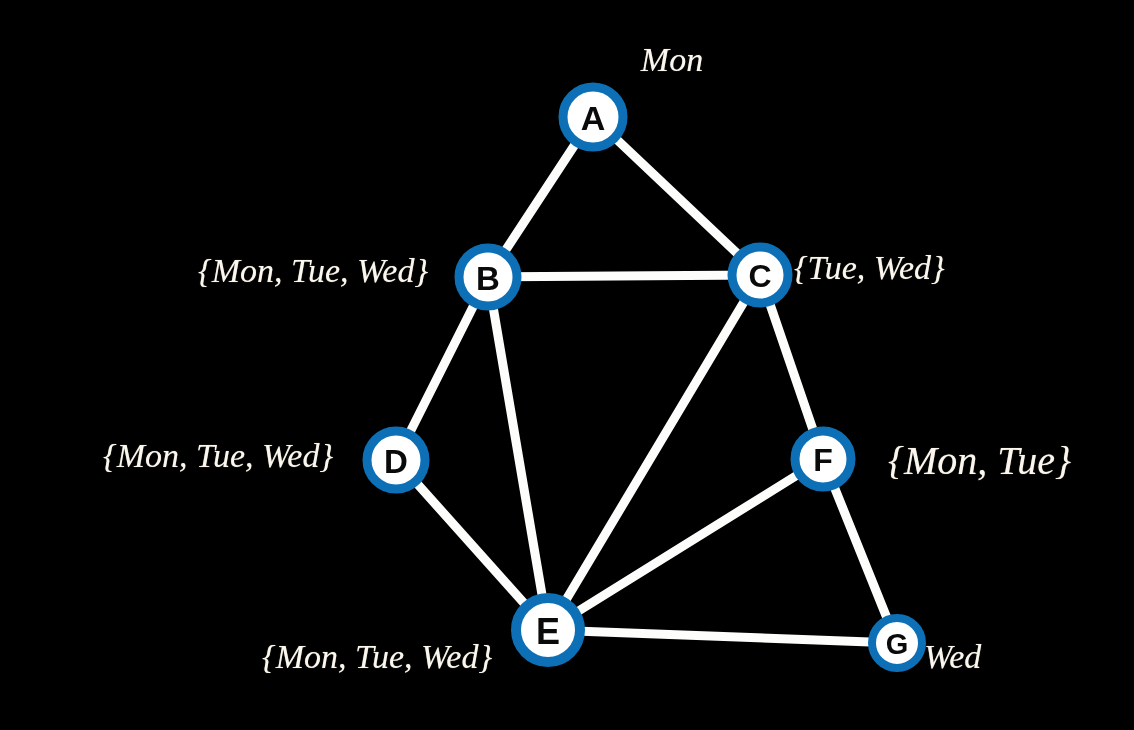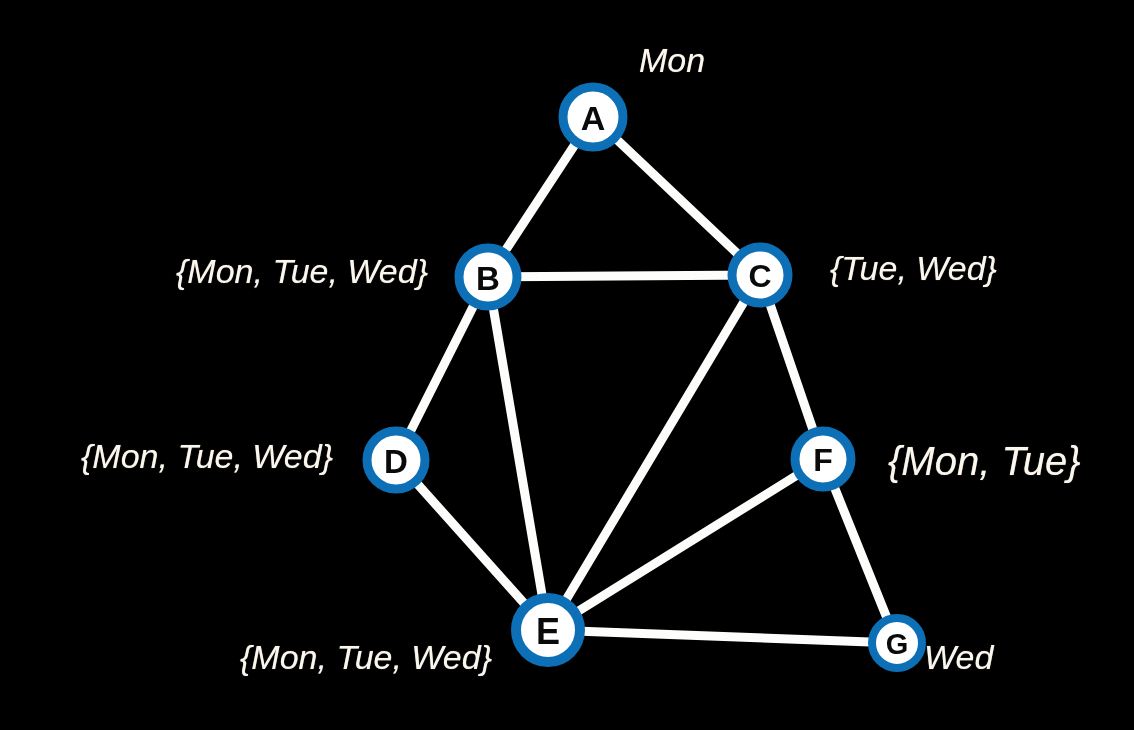--- a/index.html
+++ b/index.html
@@ -44,7 +44,7 @@
   .domain-label {
     position: absolute;
     color: #fbf7ef;
-    font-family: Liberation Sans, sans-serif;
+    font-family: Liberation Serif, serif;
     font-style: italic;
     white-space: nowrap;
     line-height: 1;

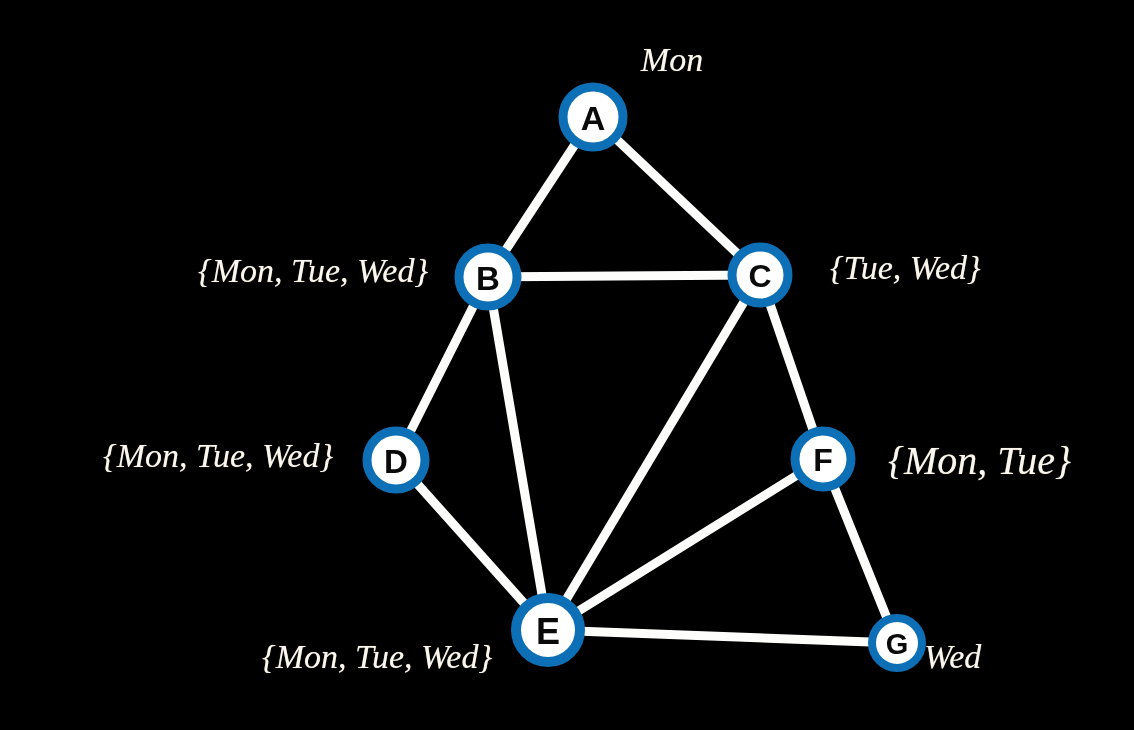--- a/index.html
+++ b/index.html
@@ -108,7 +108,7 @@
   <div id="labels-layer">
       <div class="domain-label lbl-center" style="left: 672px; top: 60px; font-size: 34px; color: rgb(251, 247, 239);">Mon</div>
       <div class="domain-label lbl-left" style="left: 428px; top: 271px; font-size: 34px; color: rgb(251, 247, 239);">{Mon, Tue, Wed}</div>
-      <div class="domain-label lbl-right" style="left: 830px; top: 268px; font-size: 34px; color: rgb(251, 247, 239);">{Tue, Wed}</div>
+      <div class="domain-label lbl-right" style="left: 794px; top: 268px; font-size: 34px; color: rgb(251, 247, 239);">{Tue, Wed}</div>
       <div class="domain-label lbl-left" style="left: 333px; top: 456px; font-size: 34px; color: rgb(251, 247, 239);">{Mon, Tue, Wed}</div>
       <div class="domain-label lbl-right" style="left: 888px; top: 461px; font-size: 40px; color: rgb(251, 247, 239);">{Mon, Tue}</div>
       <div class="domain-label lbl-left" style="left: 492px; top: 657px; font-size: 34px; color: rgb(251, 247, 239);">{Mon, Tue, Wed}</div>

